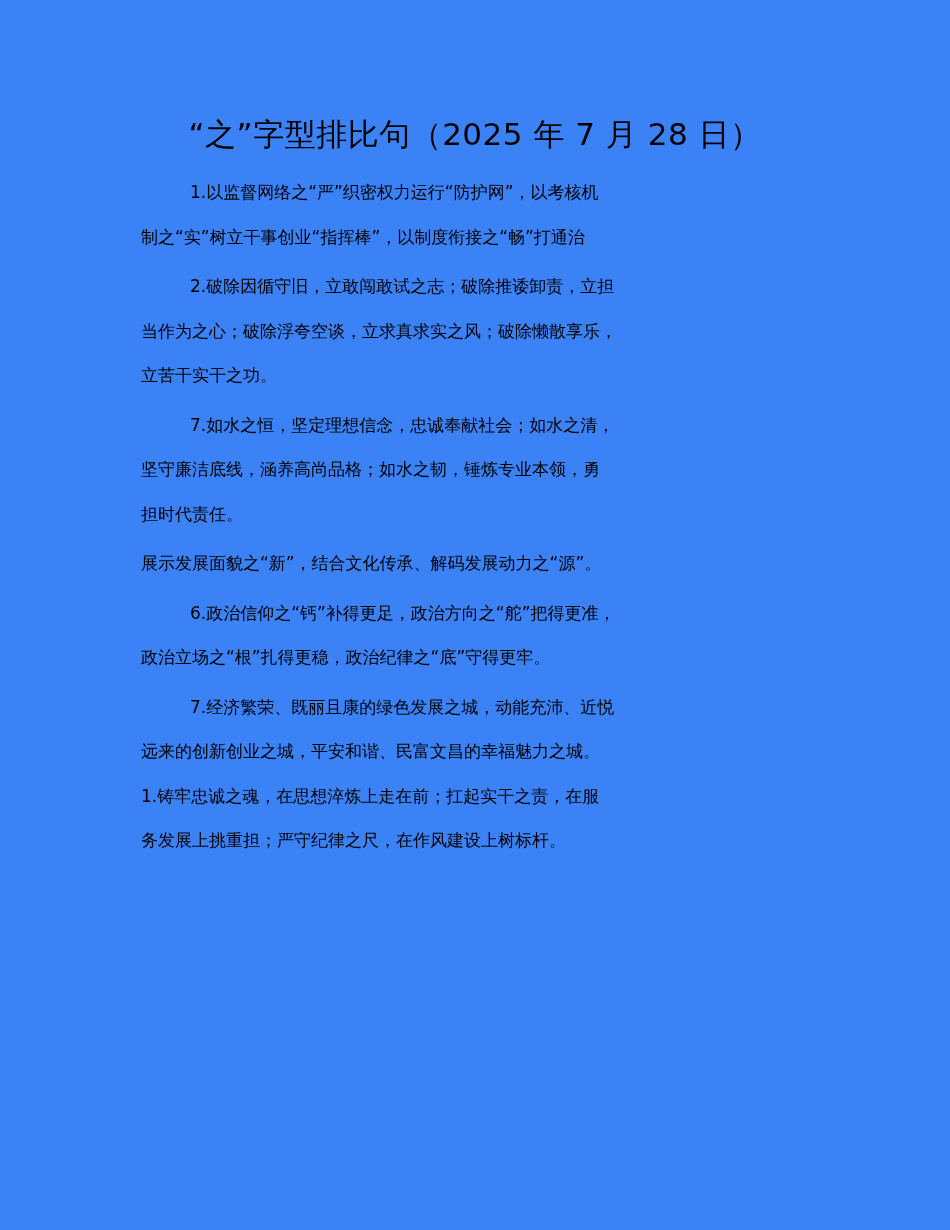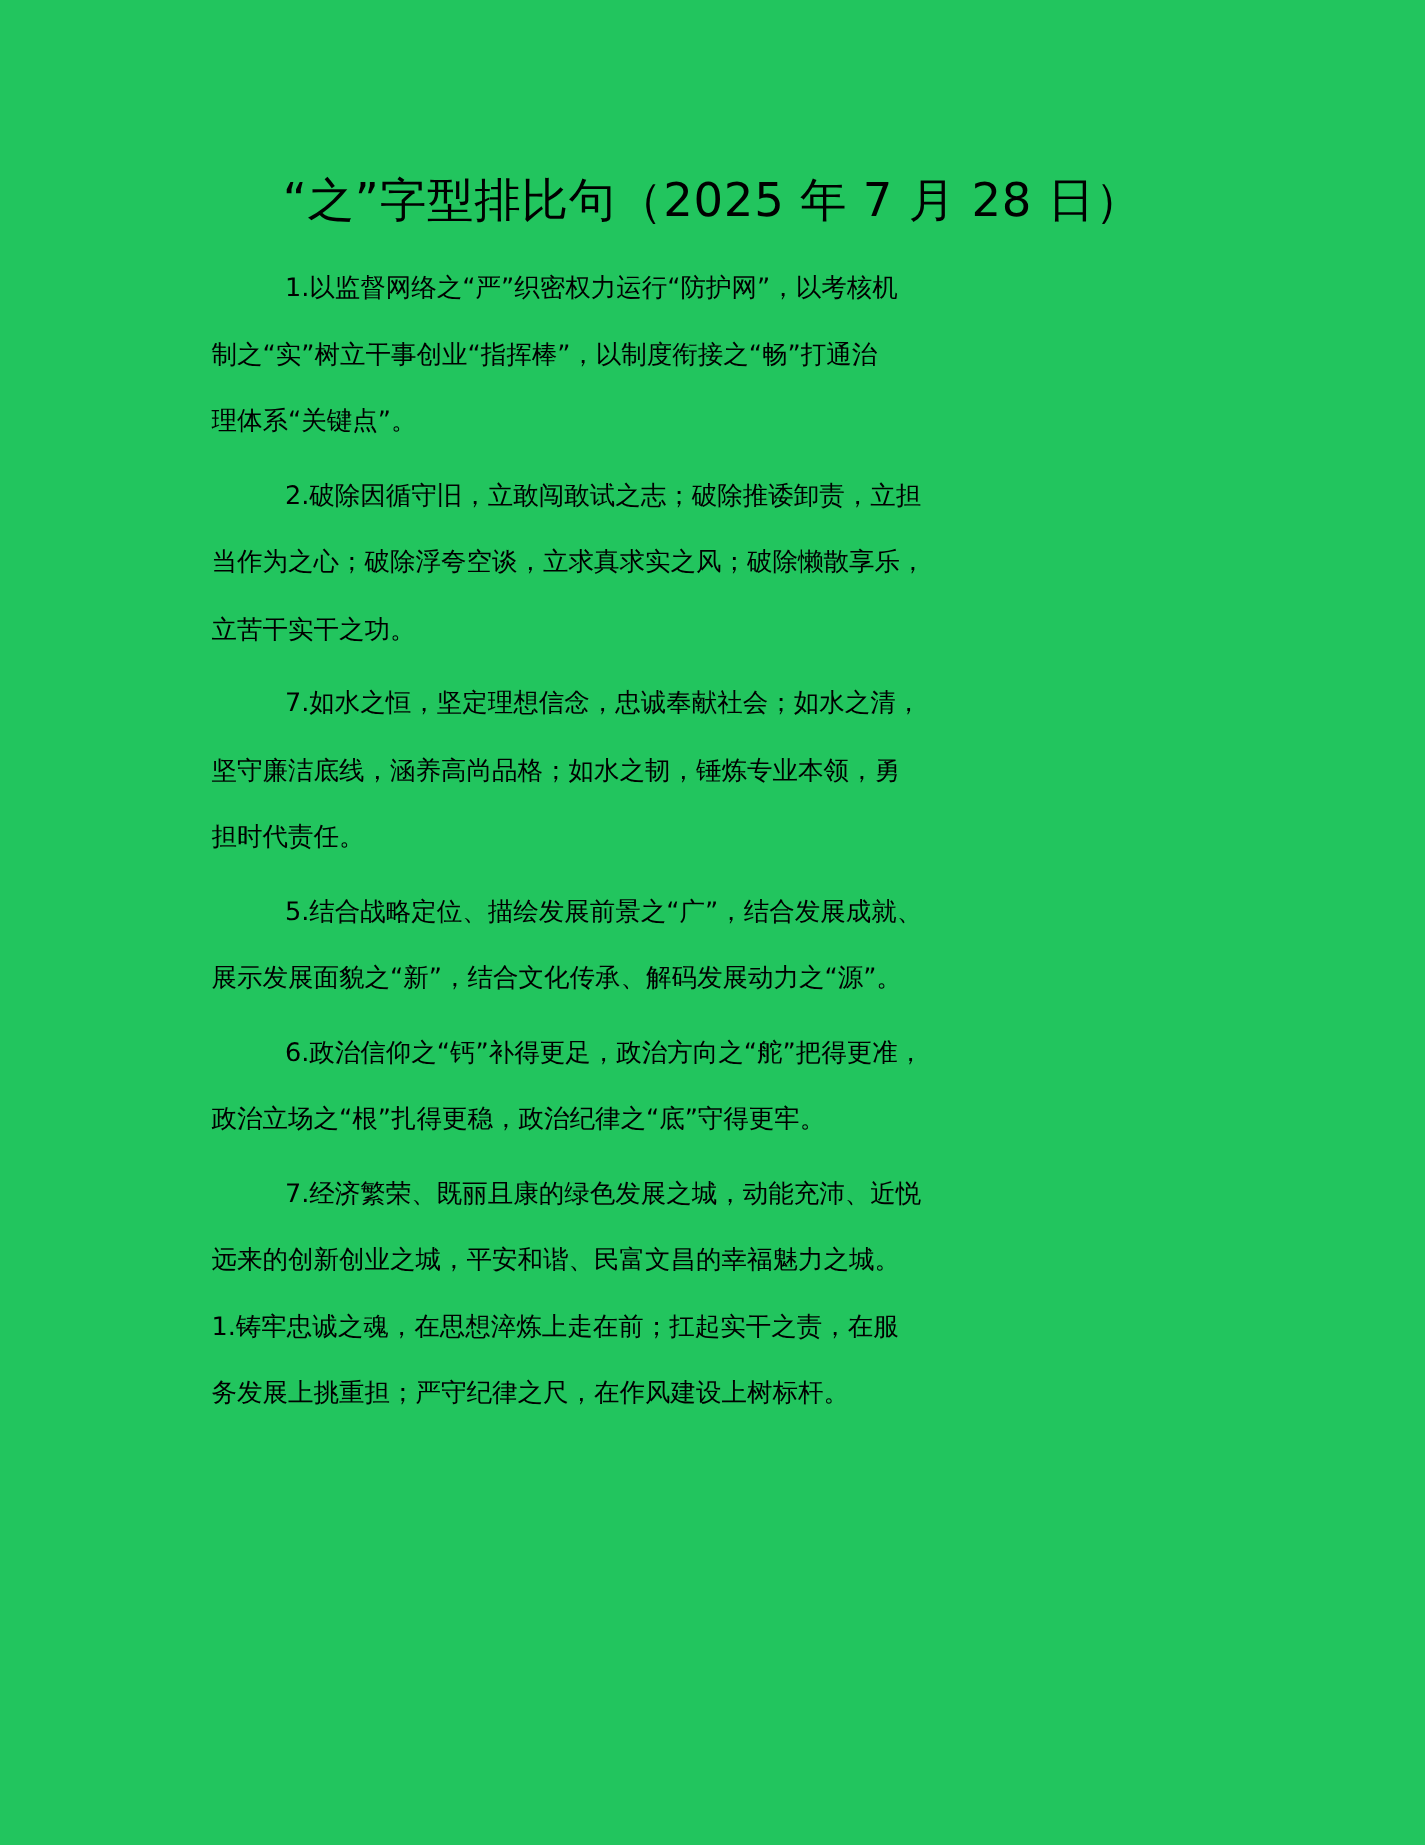--- a/index.html
+++ b/index.html
@@ -21,7 +21,7 @@
       top: 0;
       width: 950px;
       height: 1230px;
-      background: #22c55e;
+      background: #3b82f6;
     }
     .title {
       position: absolute;

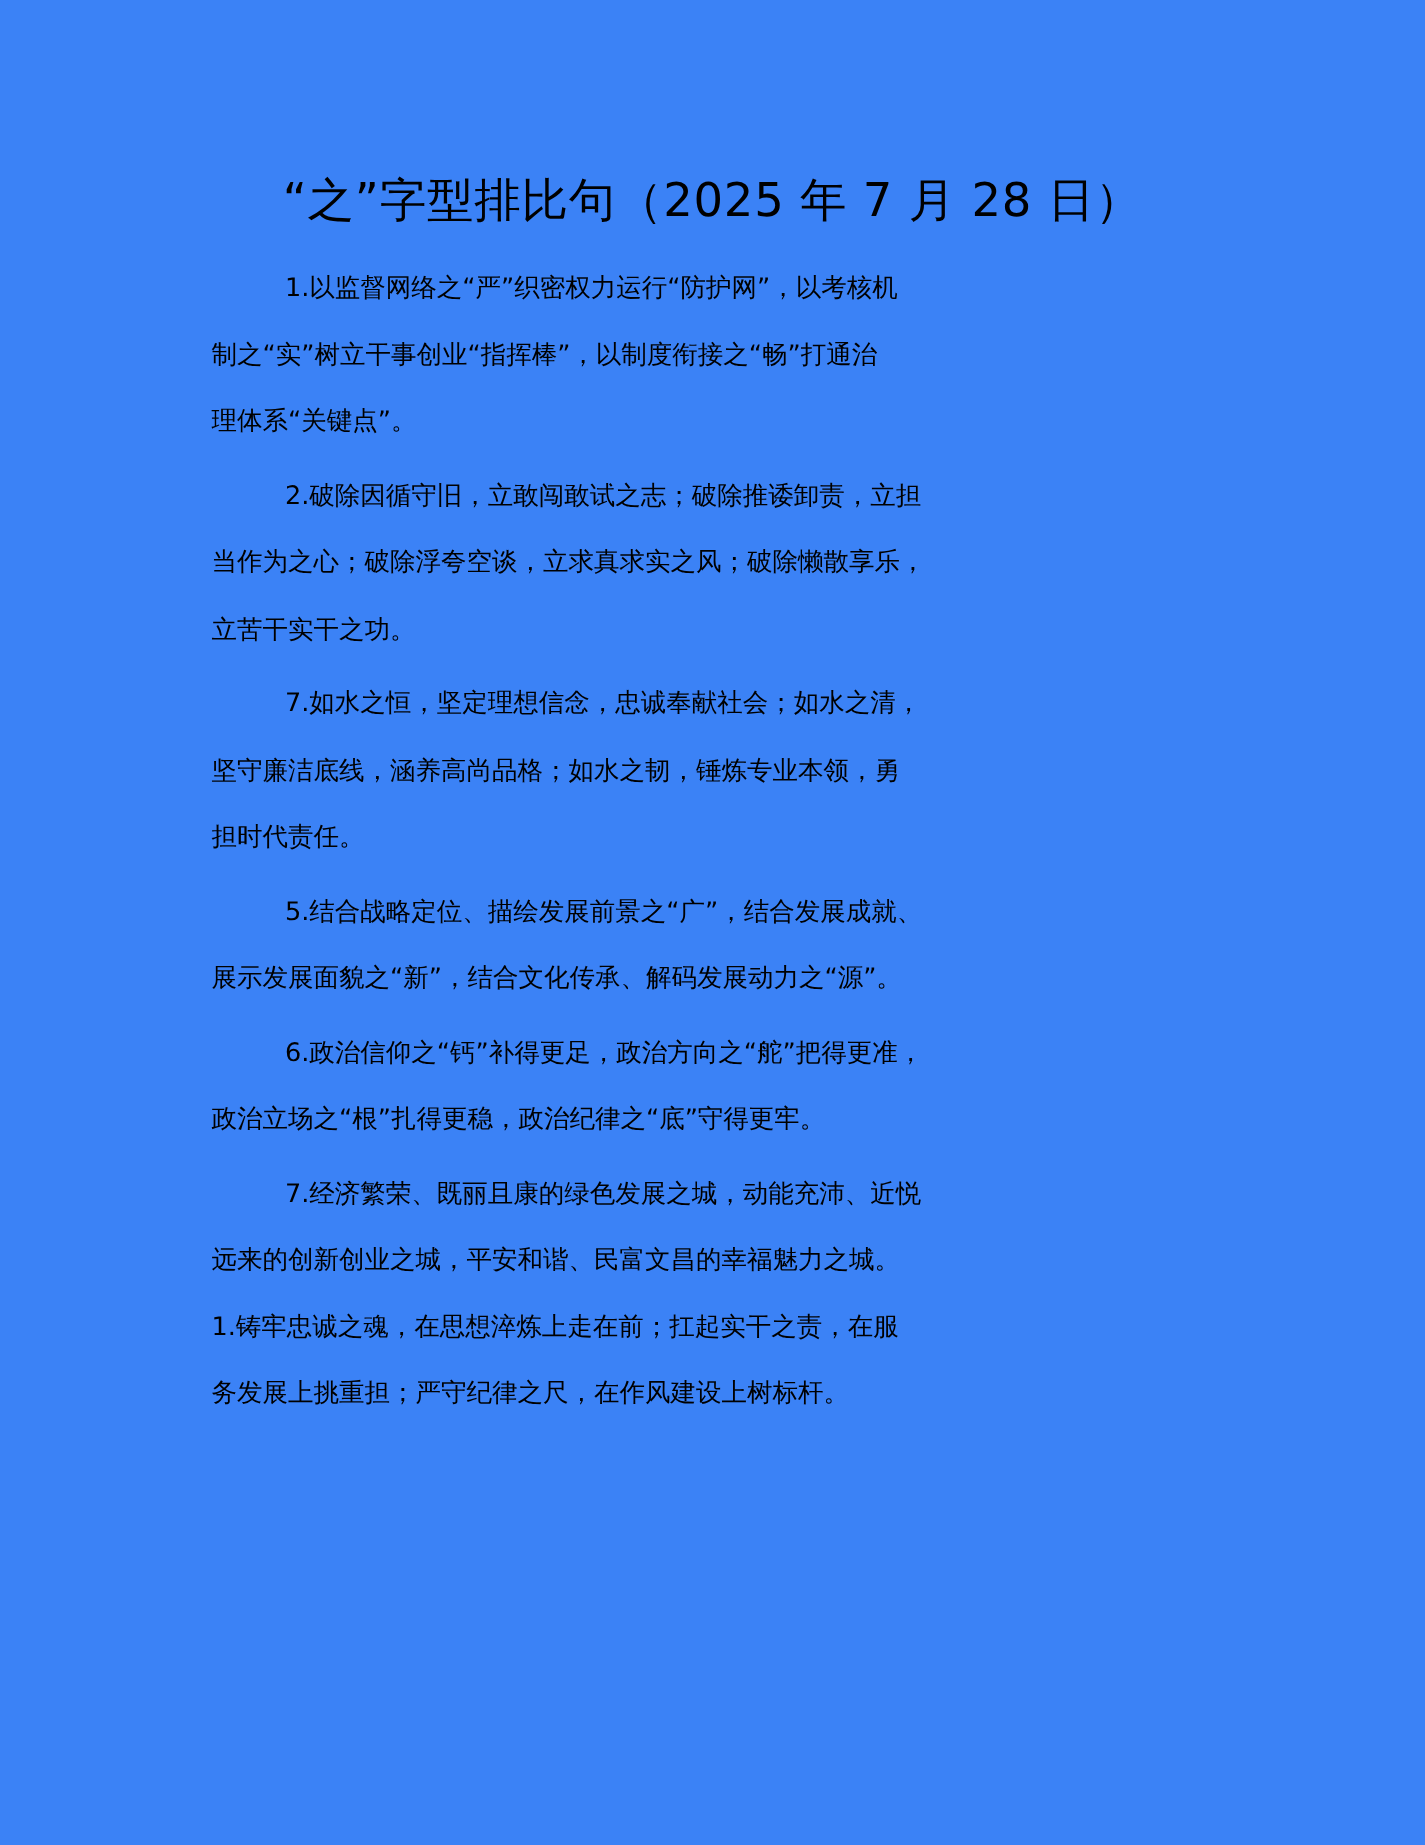--- a/index.html
+++ b/index.html
@@ -66,7 +66,6 @@
     <p class="para">
       <span class="line indent">1.以监督网络之“严”织密权力运行“防护网”，以考核机</span>
       <span class="line">制之“实”树立干事创业“指挥棒”，以制度衔接之“畅”打通治</span>
-      <span class="line">理体系“关键点”。</span>
     </p>
     <p class="para gap">
       <span class="line indent">2.破除因循守旧，立敢闯敢试之志；破除推诿卸责，立担</span>

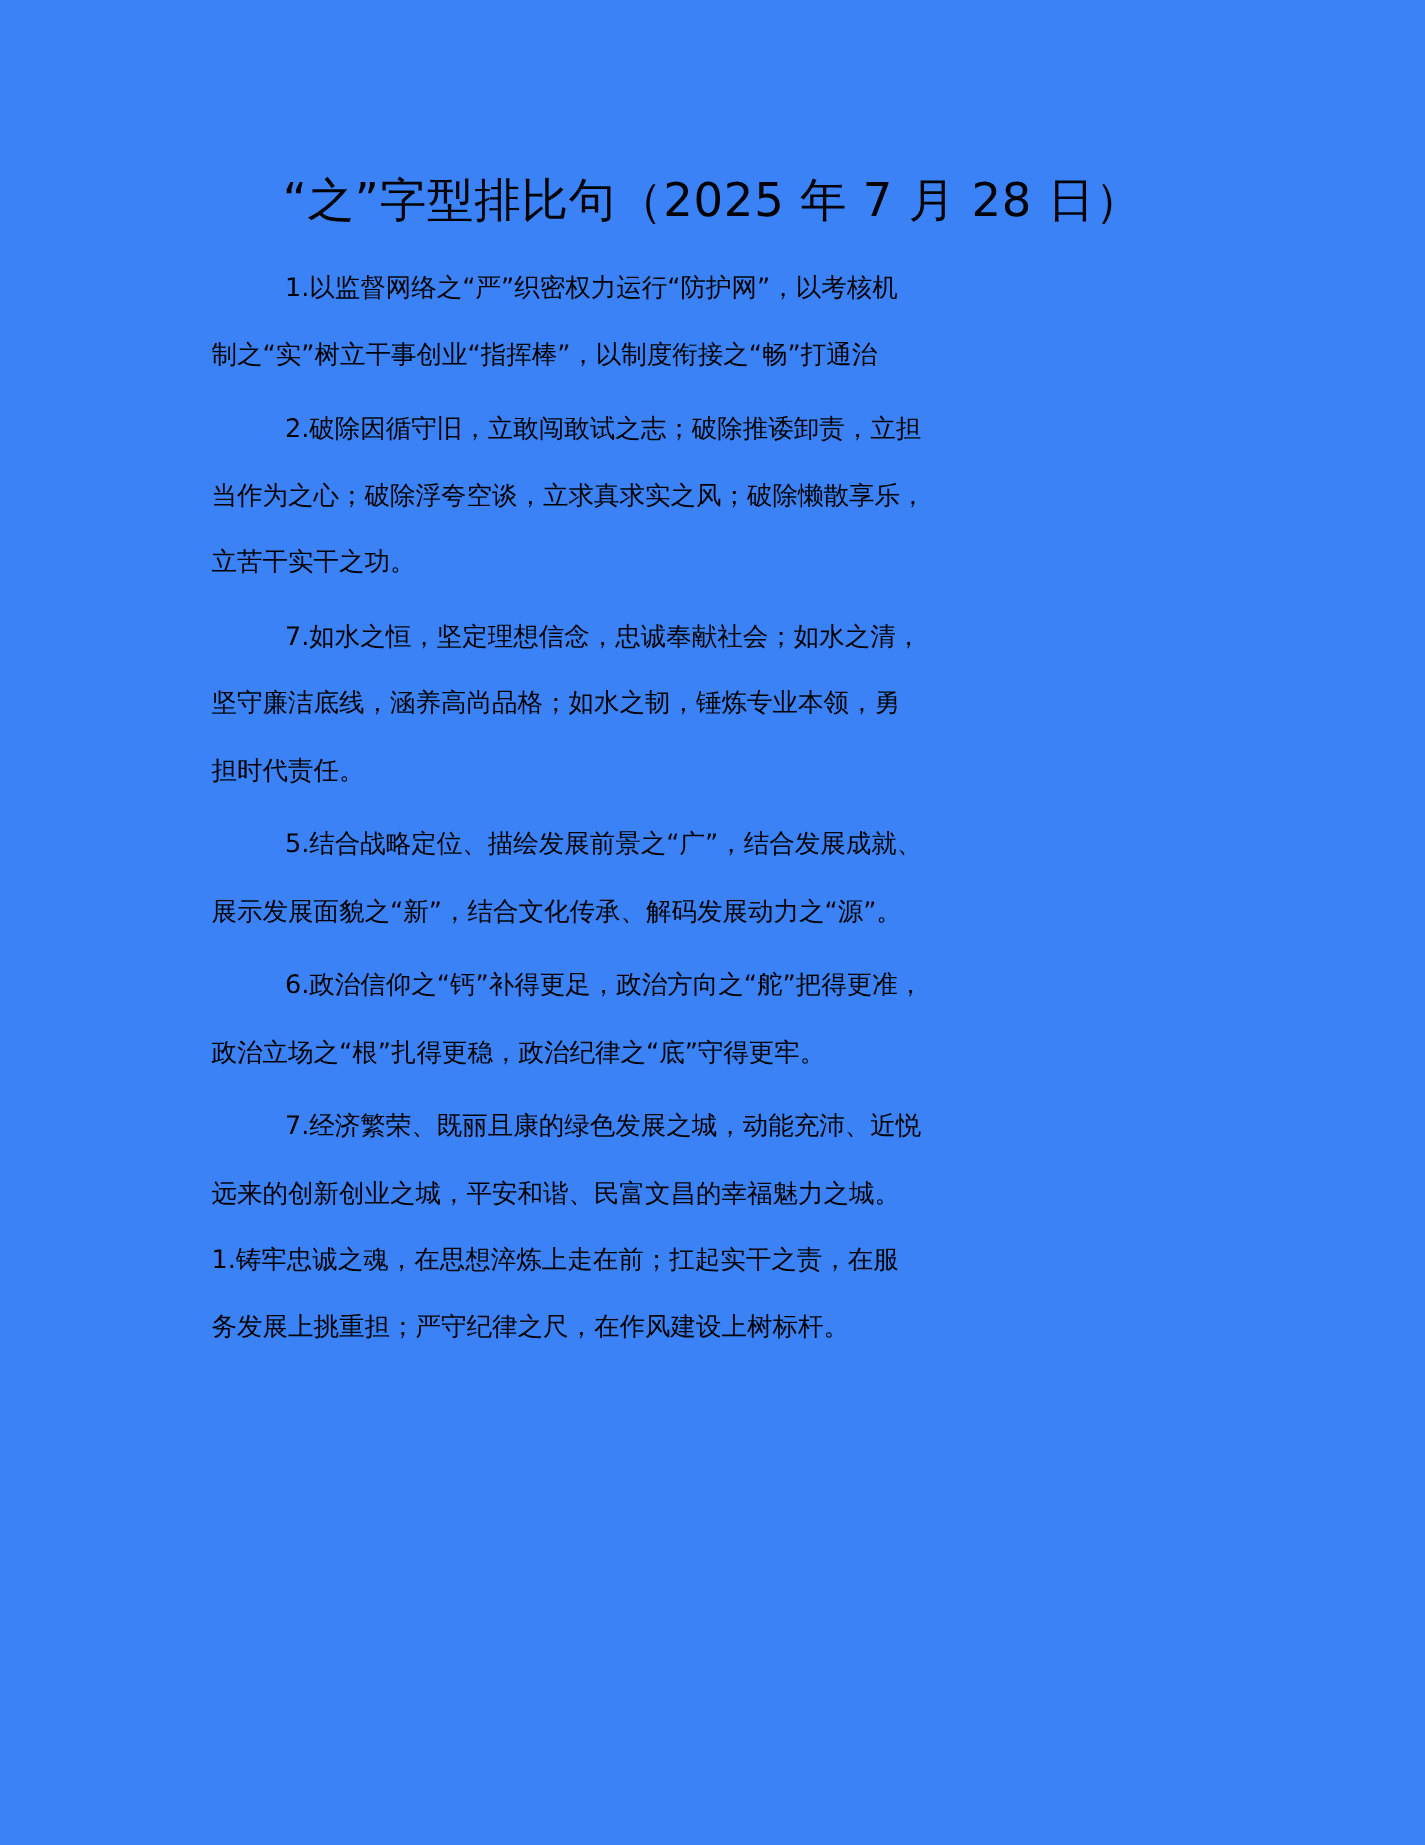--- a/index.html
+++ b/index.html
@@ -78,7 +78,6 @@
       <span class="line">担时代责任。</span>
     </p>
     <p class="para gap">
-      <span class="line indent">5.结合战略定位、描绘发展前景之“广”，结合发展成就、</span>
       <span class="line">展示发展面貌之“新”，结合文化传承、解码发展动力之“源”。</span>
     </p>
     <p class="para gap">

